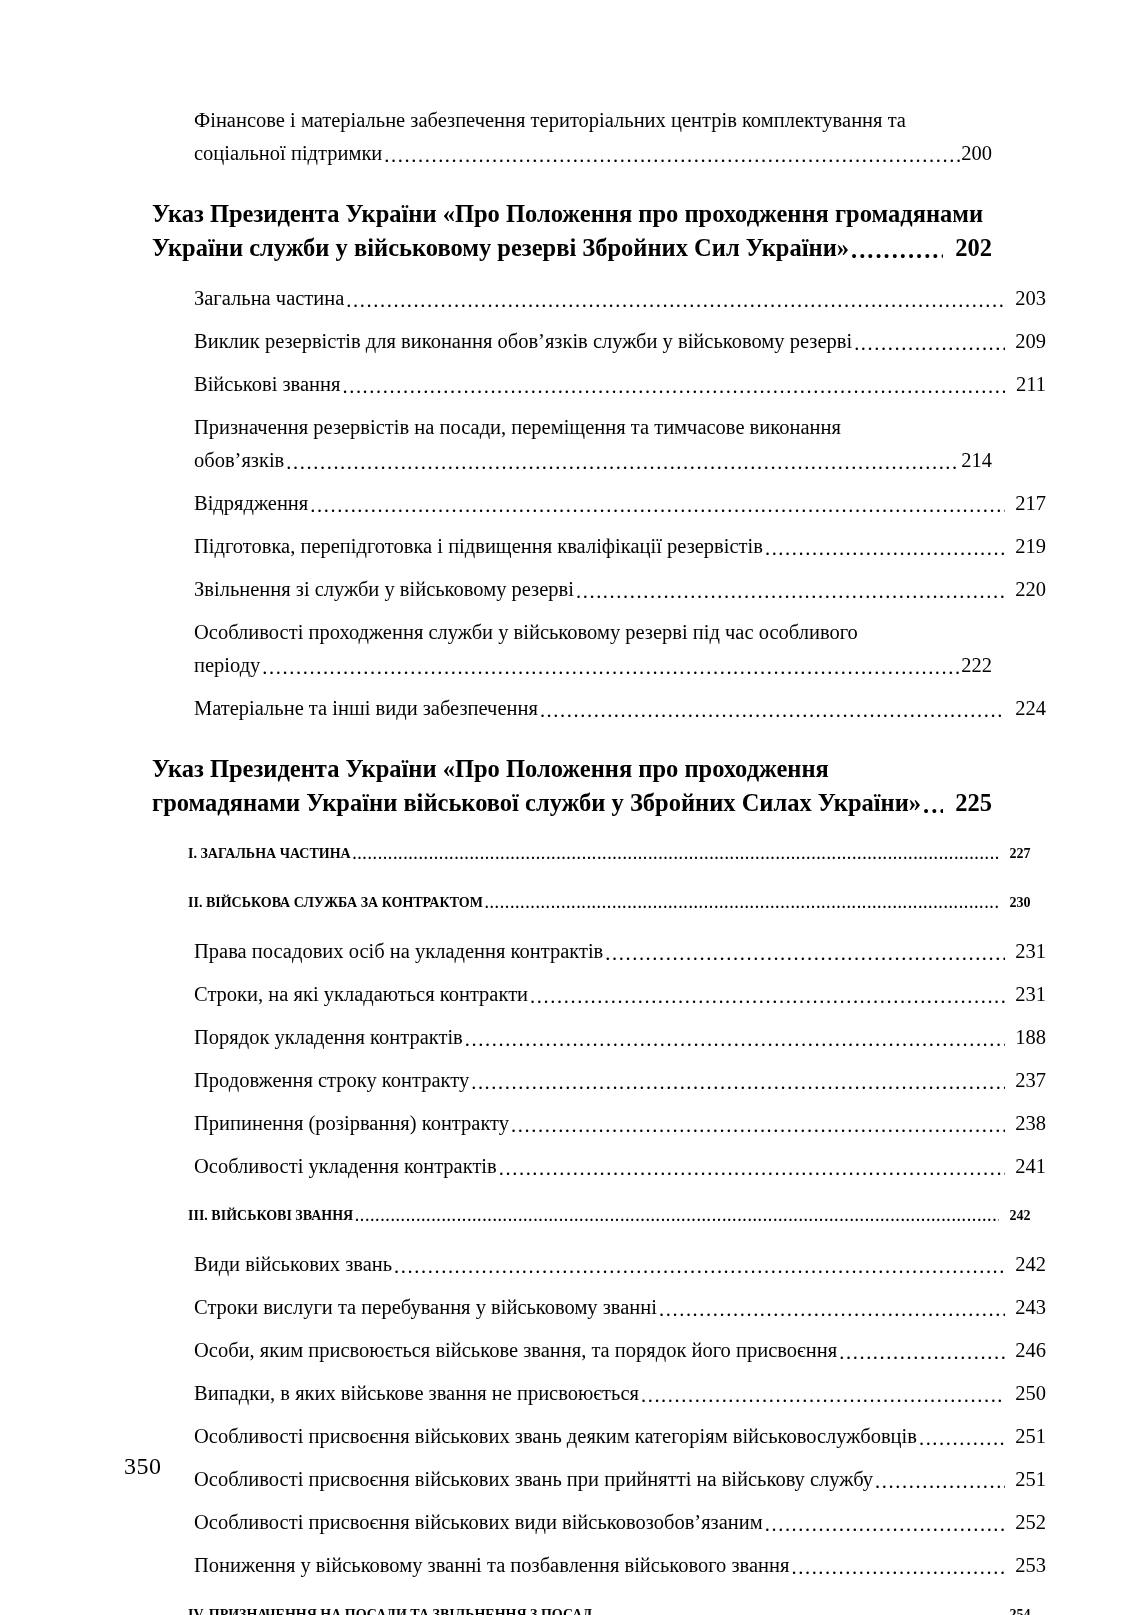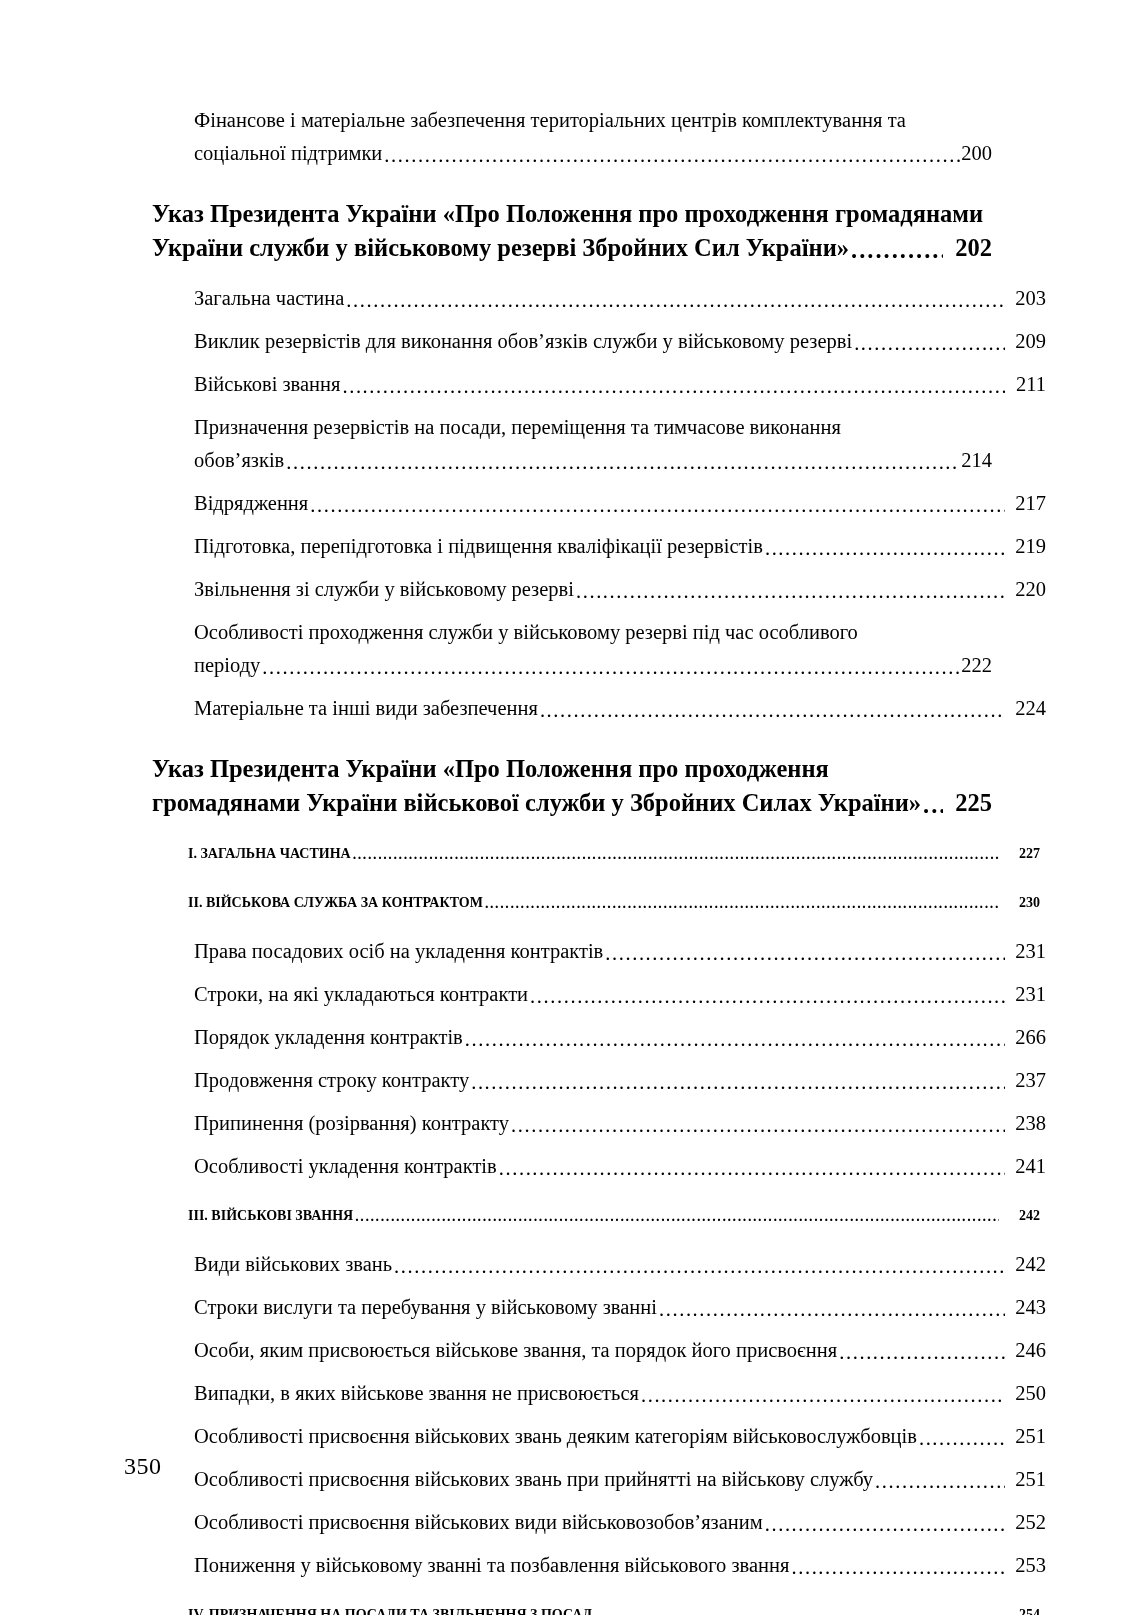--- a/index.html
+++ b/index.html
@@ -86,7 +86,7 @@
     margin-bottom: 16px;
     font-weight: 700;
   }
-  .chapter .pageno { min-width: 40px; }
+  .chapter .pageno { min-width: 40px; text-align: center; }
 
   
   .block {

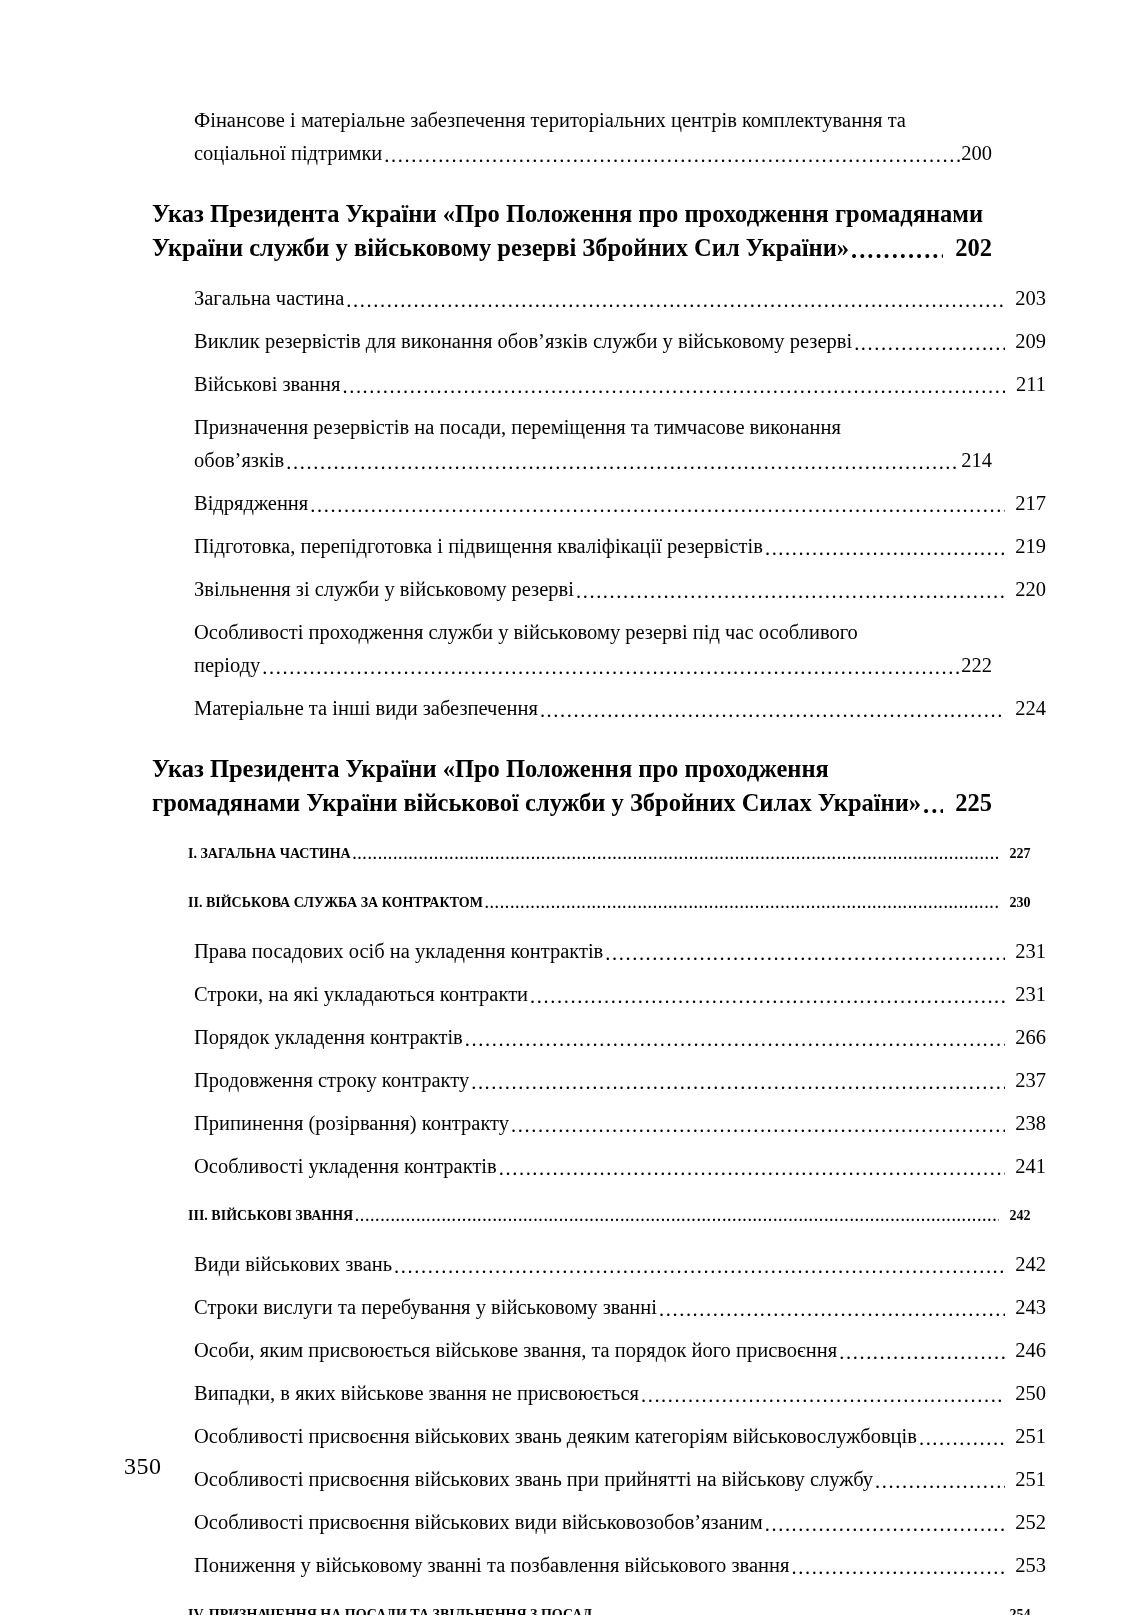--- a/index.html
+++ b/index.html
@@ -225,7 +225,7 @@
       <div class="row item">
         <span class="title">Порядок укладення контрактів</span>
         <span class="leader"></span>
-        <span class="pageno">266</span>
+        <span class="pageno">188</span>
       </div>
       <div class="row item">
         <span class="title">Продовження строку контракту</span>

